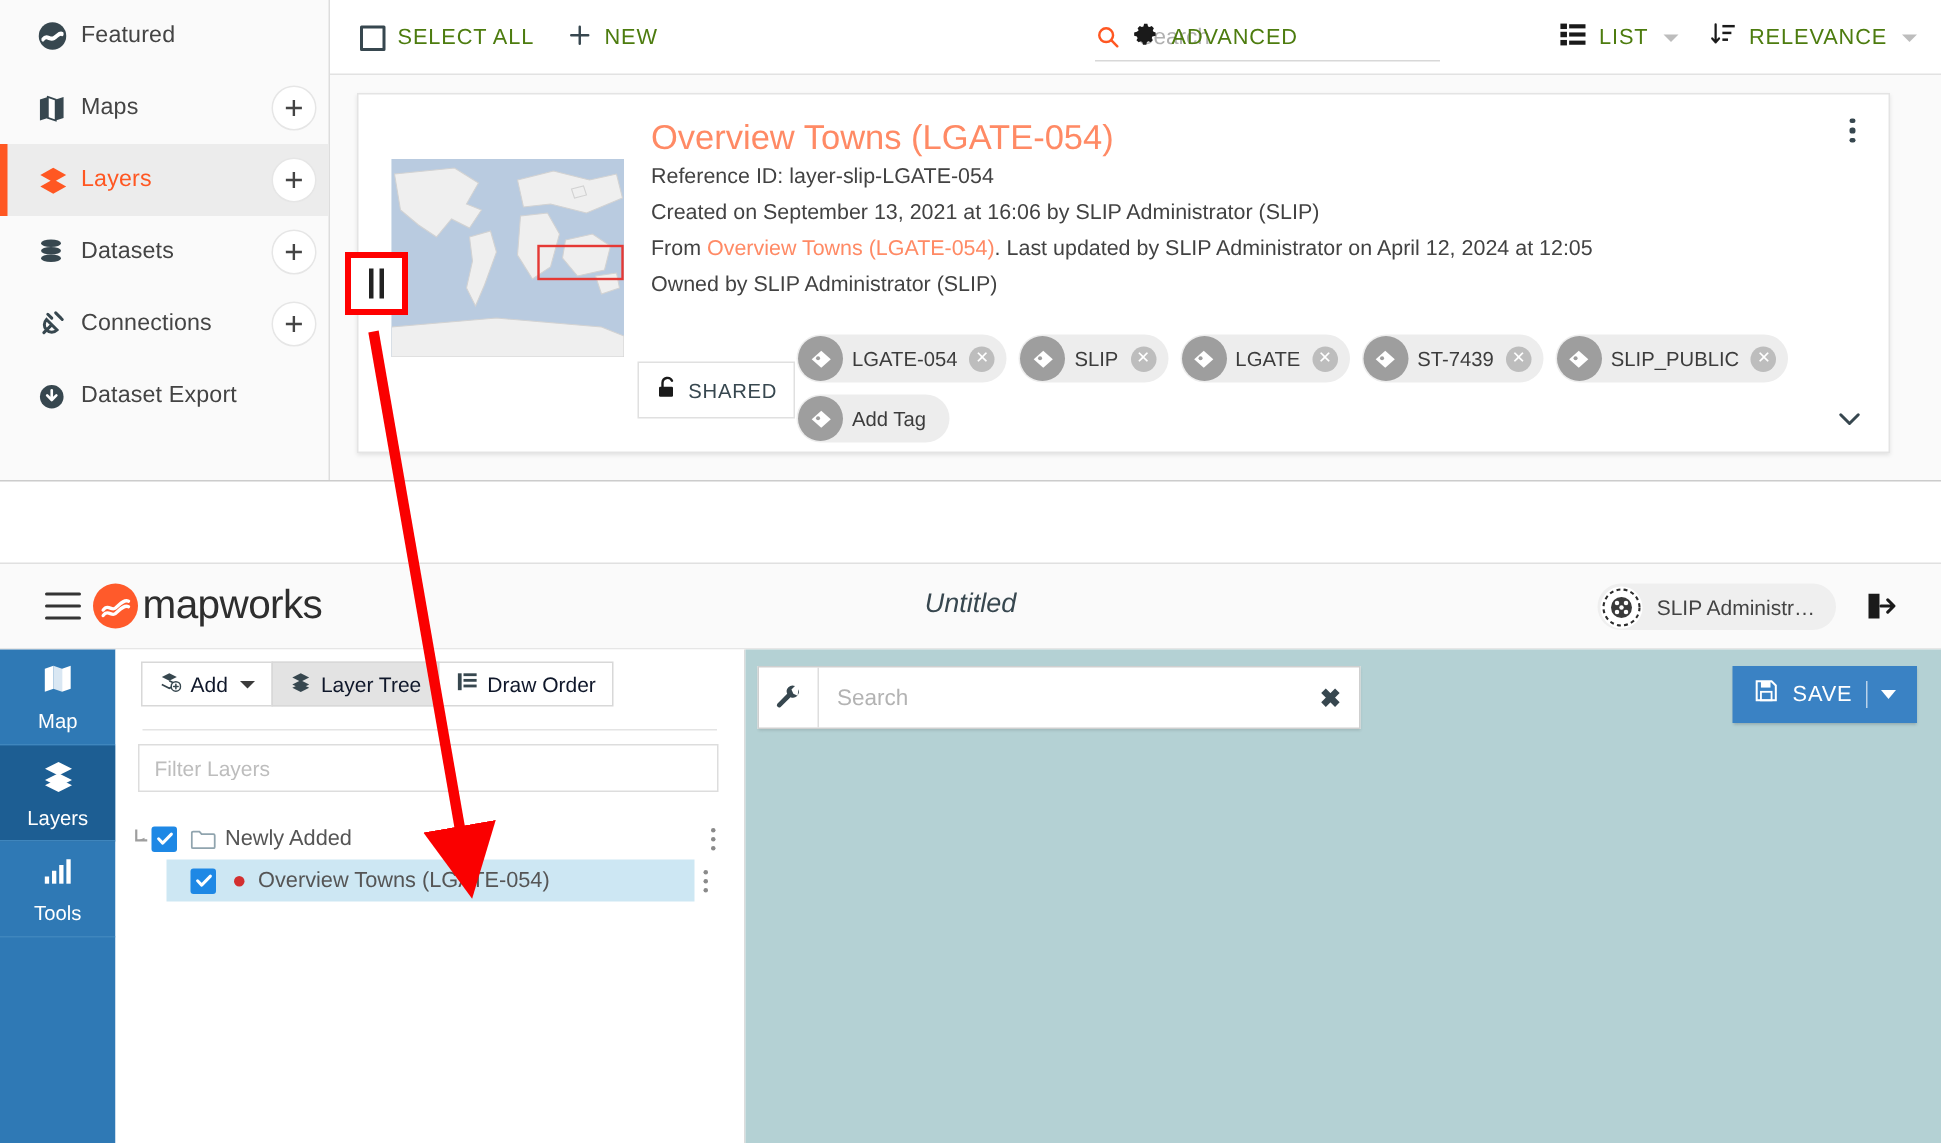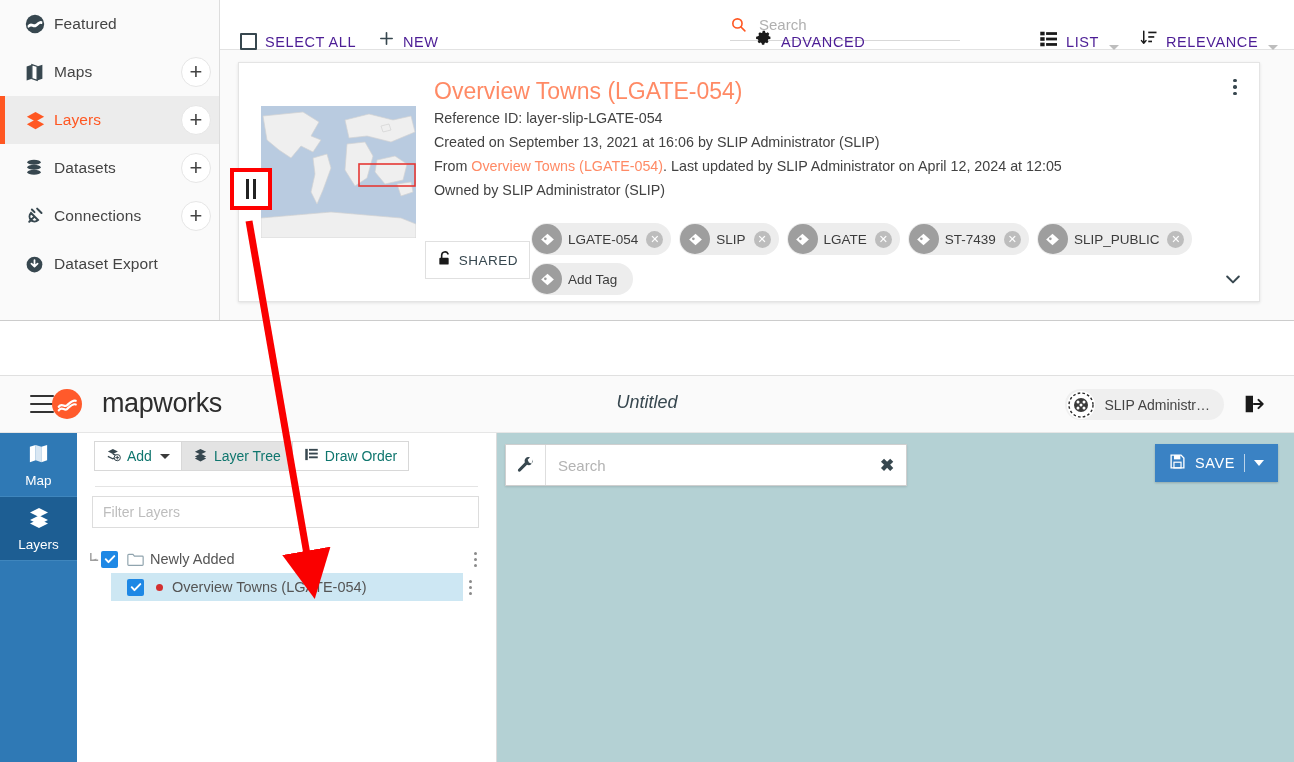--- a/index.html
+++ b/index.html
@@ -28,7 +28,7 @@
 
   
   #cat-toolbar { position:absolute; left:220px; top:0; right:0; height:50px; background:#fff; border-bottom:1px solid #e2e2e2; }
-  .tb-item { position:absolute; top:0; height:50px; display:flex; align-items:flex-end; gap:8px; font-size:14.5px; color:#4c1d95; letter-spacing:.6px; cursor:pointer; }
+  .tb-item { position:absolute; top:0; height:50px; display:flex; align-items:center; gap:8px; font-size:14.5px; color:#4d7c0f; letter-spacing:.6px; cursor:pointer; }
   .tb-chk { width:17px; height:17px; border:2px solid #37474f; border-radius:1px; background:#fff; }
   #cat-search-wrap { position:absolute; left:510px; top:9px; width:230px; height:32px; border-bottom:1px solid #d8d8d8; display:flex; align-items:center; }
   #cat-search-input { border:0; outline:0; font-size:15px; color:#333; background:transparent; width:200px; font-family:"Liberation Sans",sans-serif; }

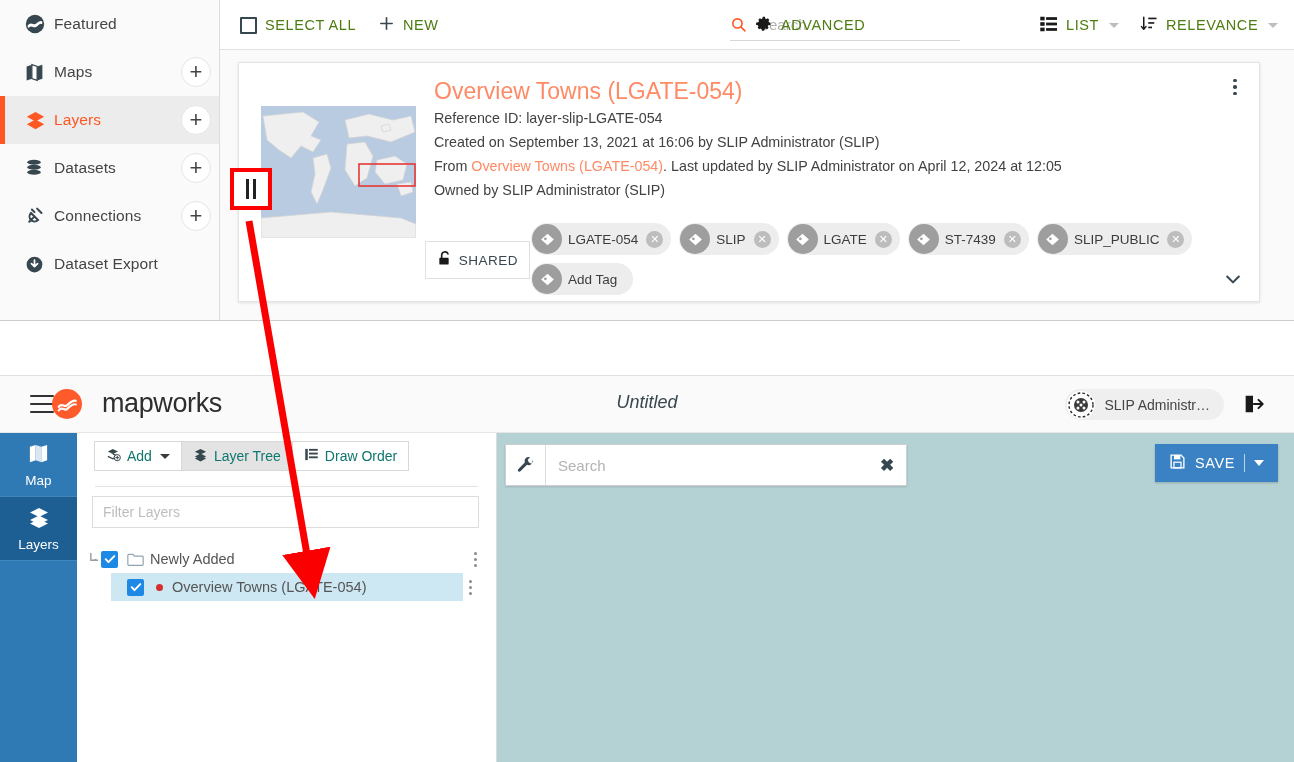--- a/index.html
+++ b/index.html
@@ -65,7 +65,7 @@
   #mw-header { position:absolute; left:0; top:0; width:1294px; height:57px; background:#fafafa; border-bottom:1px solid #e6e6e6; }
   #hamburger { position:absolute; left:30px; top:19px; width:24px; height:18px; display:flex; flex-direction:column; justify-content:space-between; }
   #hamburger i { display:block; height:2px; background:#333; border-radius:1px; }
-  #mw-logo { position:absolute; left:52px; top:12px; display:flex; align-items:center; gap:20px; }
+  #mw-logo { position:absolute; left:62px; top:12px; display:flex; align-items:center; gap:3px; }
   #mw-logo .lmark { width:30px; height:30px; border-radius:50%; background:#ff5a2b; display:flex; align-items:center; justify-content:center; }
   #mw-logo .ltext { font-size:27px; color:#2e2e2e; letter-spacing:-0.4px; font-weight:500; }
   #mw-title { position:absolute; left:0; right:0; top:16px; text-align:center; font-size:18px; font-style:italic; color:#37474f; }

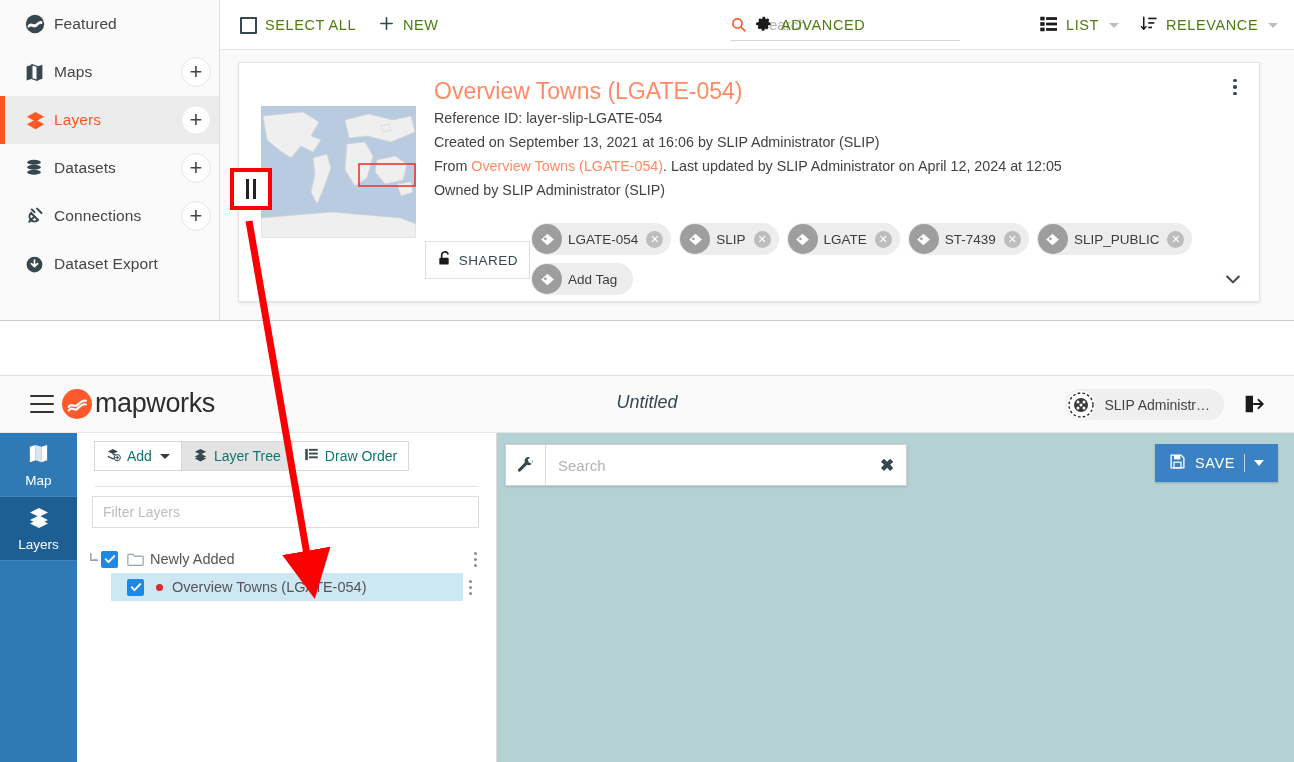--- a/index.html
+++ b/index.html
@@ -83,7 +83,7 @@
   
   #layer-panel { position:absolute; left:77px; top:57px; width:420px; bottom:0; background:#fff; border-right:1px solid #dcdcdc; }
   #lp-btns { position:absolute; left:18px; top:8px; height:30px; display:flex; }
-  .lpbtn { height:30px; border:1px solid #d8d8d8; background:#fff; display:flex; align-items:center; gap:6px; padding:0 11px; font-size:14px; color:#0f766e; margin-left:-1px; cursor:pointer; }
+  .lpbtn { height:30px; border:1px solid #d8d8d8; background:#fff; display:flex; align-items:center; gap:6px; padding:0 11px; font-size:14px; color:#0f172a; margin-left:-1px; cursor:pointer; }
   .lpbtn.active { background:#e3e3e3;justify-content:space-between; }
   #lp-sep { position:absolute; left:18px; top:53px; width:383px; height:1px; background:#e4e4e4; }
   #filter-input { position:absolute; left:15px; top:63px; width:387px; height:32px; border:1px solid #ddd; padding:0 10px; font-size:14px; color:#a21caf; outline:0; font-family:"Liberation Sans",sans-serif; }

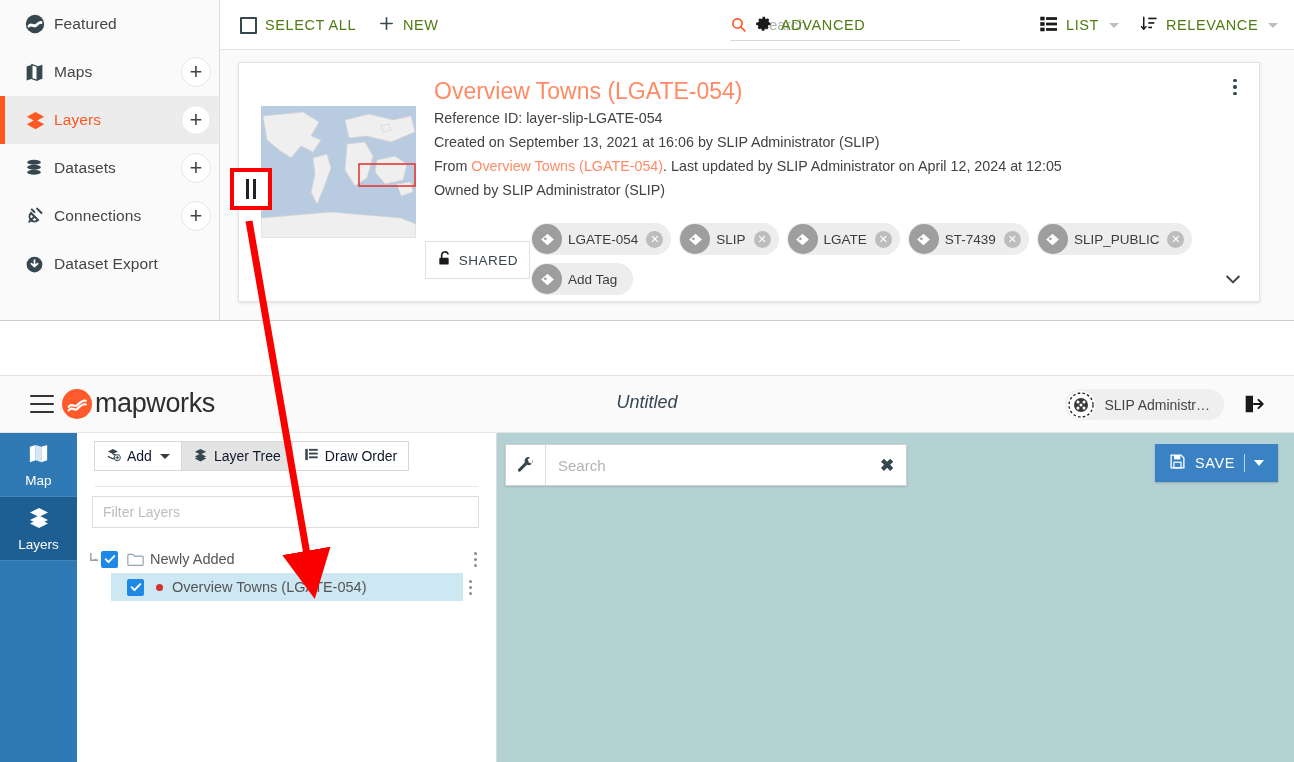--- a/index.html
+++ b/index.html
@@ -427,6 +427,17 @@
         </span>
         <span class="vlabel">Layers</span>
       </div>
+      <div class="vtab">
+        <span>
+          <svg width="23" height="23" viewBox="0 0 24 24">
+              <rect x="3" y="16" width="3" height="5" fill="#fff"></rect>
+              <rect x="8" y="12" width="3" height="9" fill="#fff"></rect>
+              <rect x="13" y="8" width="3" height="13" fill="#fff"></rect>
+              <rect x="18" y="4" width="3" height="17" fill="#fff"></rect>
+            </svg>
+        </span>
+        <span class="vlabel">Tools</span>
+      </div>
     </div>
 
     <div id="layer-panel">

